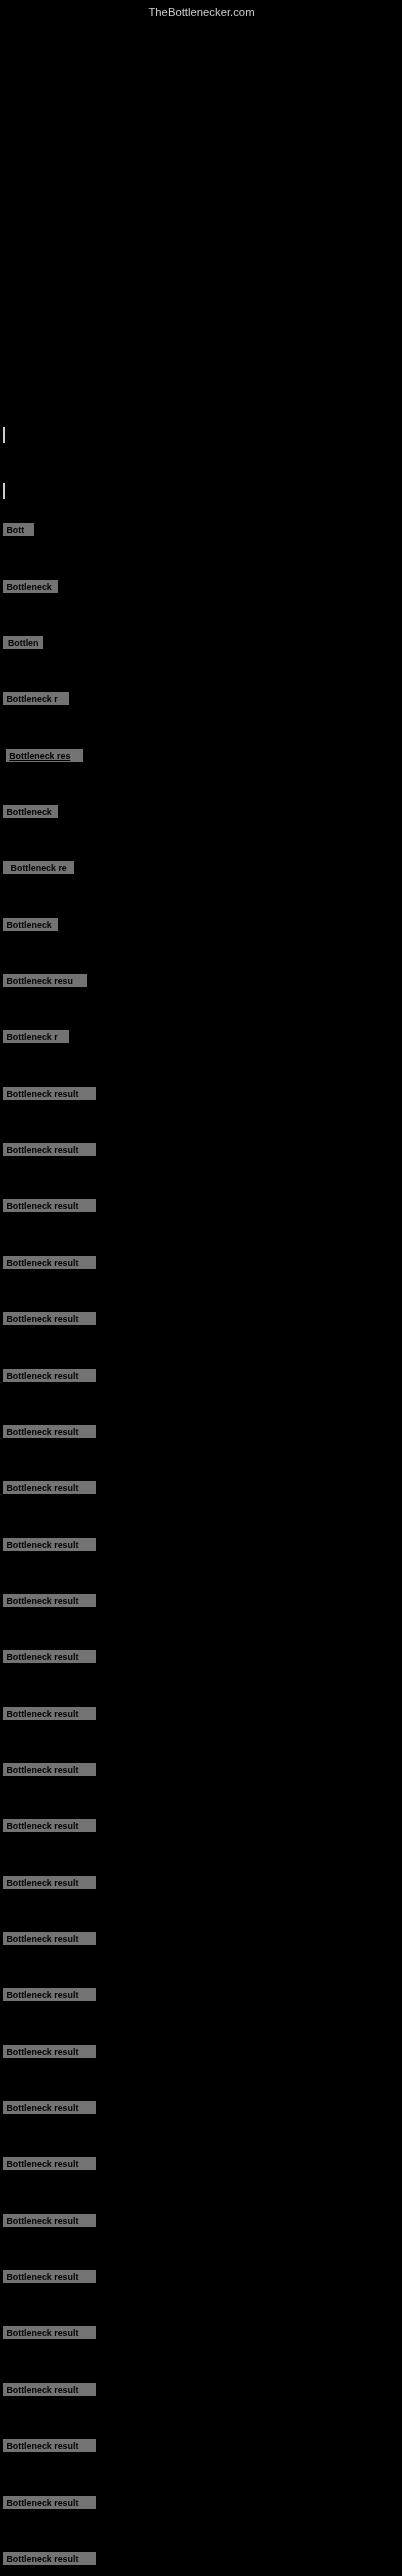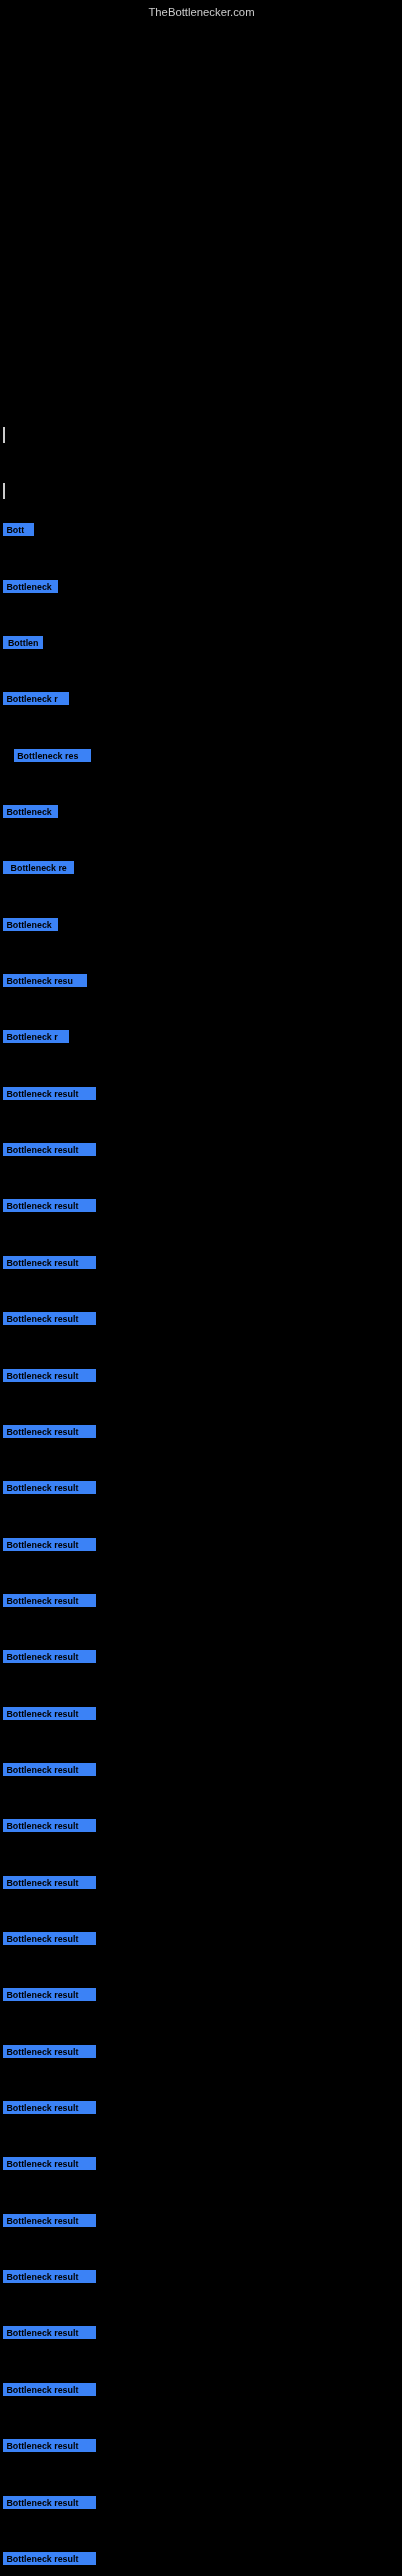--- a/index.html
+++ b/index.html
@@ -46,7 +46,7 @@
 
     .bottleneck-label {
       display: inline-block;
-      background-color: #3b82f6;
+      background-color: #737373;
       color: #000000;
       font-size: 8.9px;
       font-weight: bold;

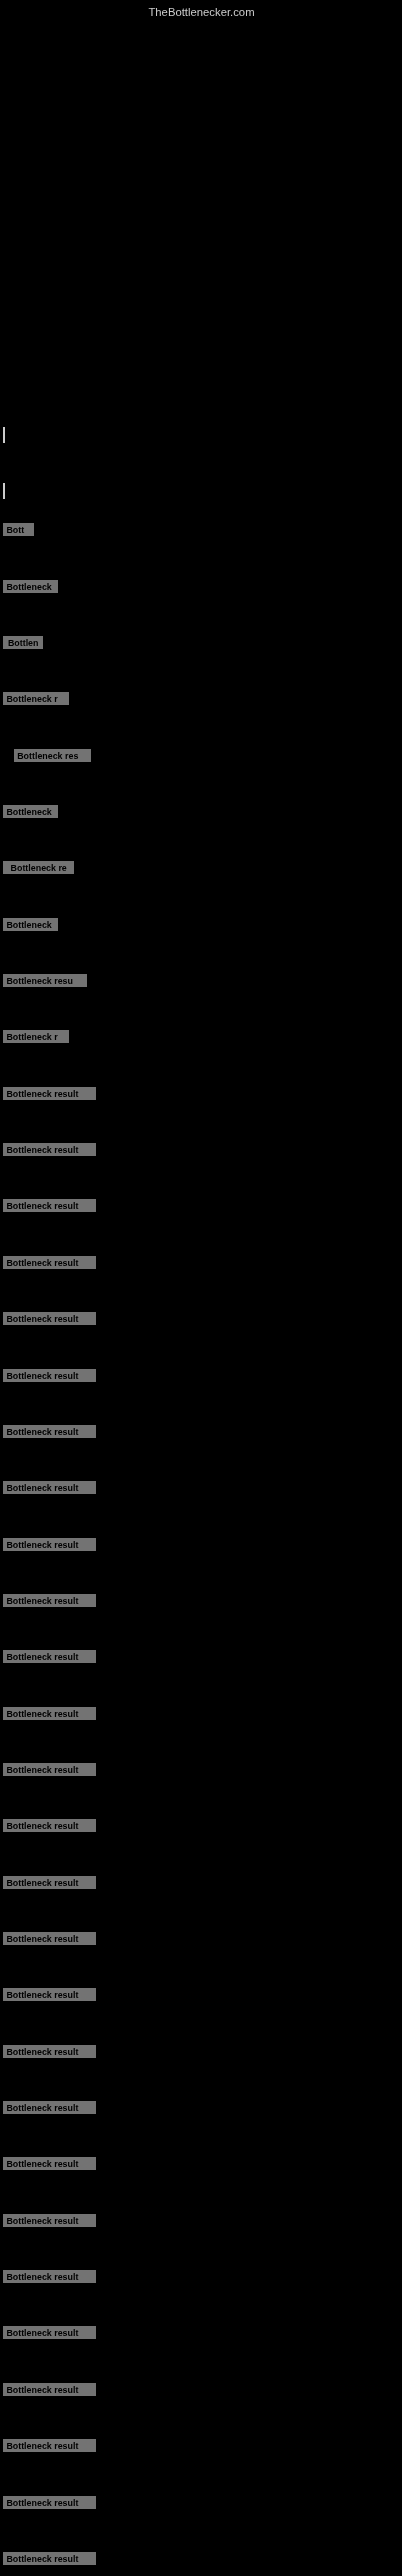--- a/index.html
+++ b/index.html
@@ -68,7 +68,7 @@
     <div class="bottleneck-label" style="top: 580px; left: 3.2px; min-width: 55px;">Bottleneck</div>
     <div class="bottleneck-label" style="top: 636px; left: 3.2px; min-width: 40px; text-align: center;">Bottlen</div>
     <div class="bottleneck-label" style="top: 692px; left: 3.2px; min-width: 66px;">Bottleneck r</div>
-    <div class="bottleneck-label" style="top: 749px; left: 14px; min-width: 77px;">Bottleneck res</div>
+    <div class="bottleneck-label" style="top: 749px; left: 6px; min-width: 77px; text-decoration: underline;">Bottleneck res</div>
     <div class="bottleneck-label" style="top: 805px; left: 3.2px; min-width: 55px;">Bottleneck</div>
     <div class="bottleneck-label" style="top: 861px; left: 3.2px; min-width: 71px; text-align: center;">Bottleneck re</div>
     <div class="bottleneck-label" style="top: 918px; left: 3.2px; min-width: 55px;">Bottleneck</div>

